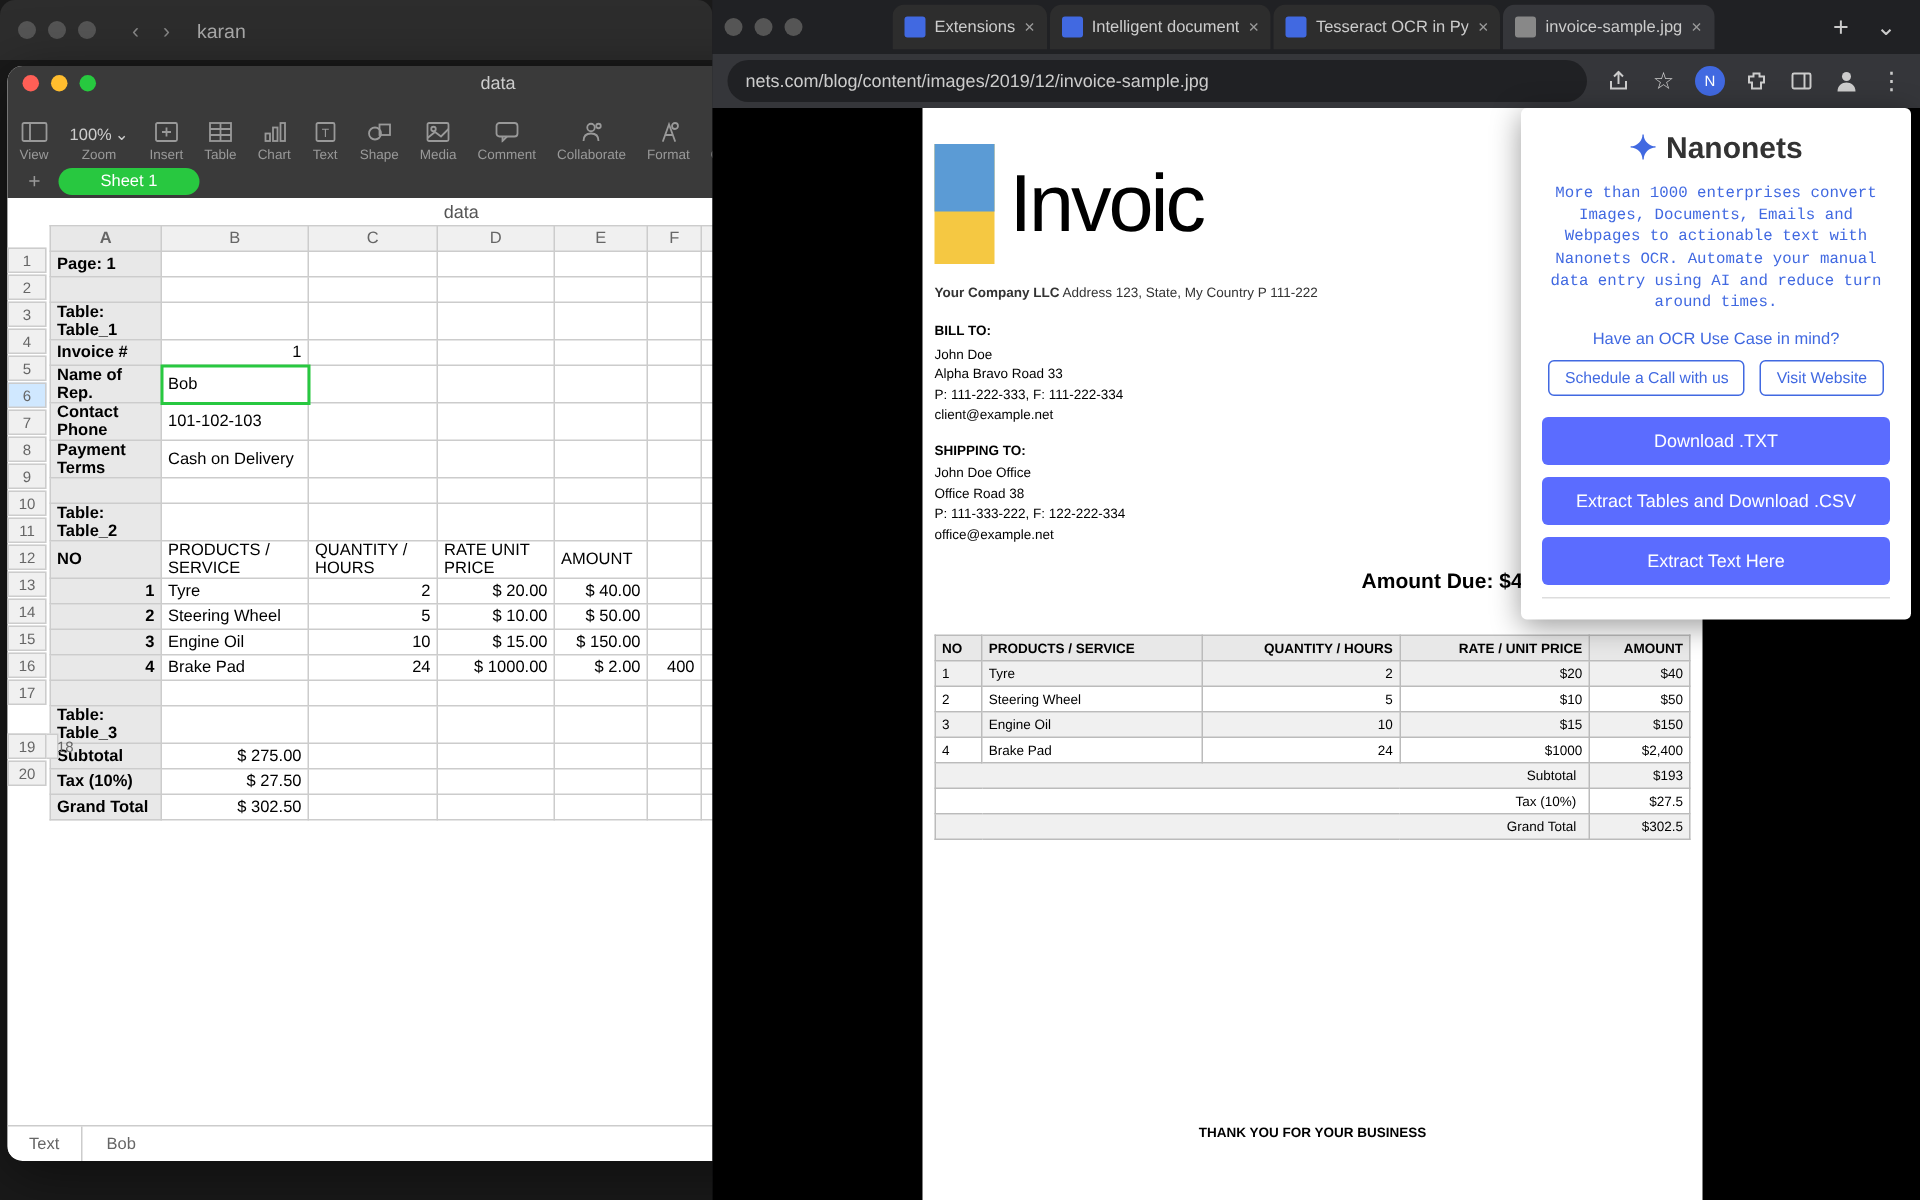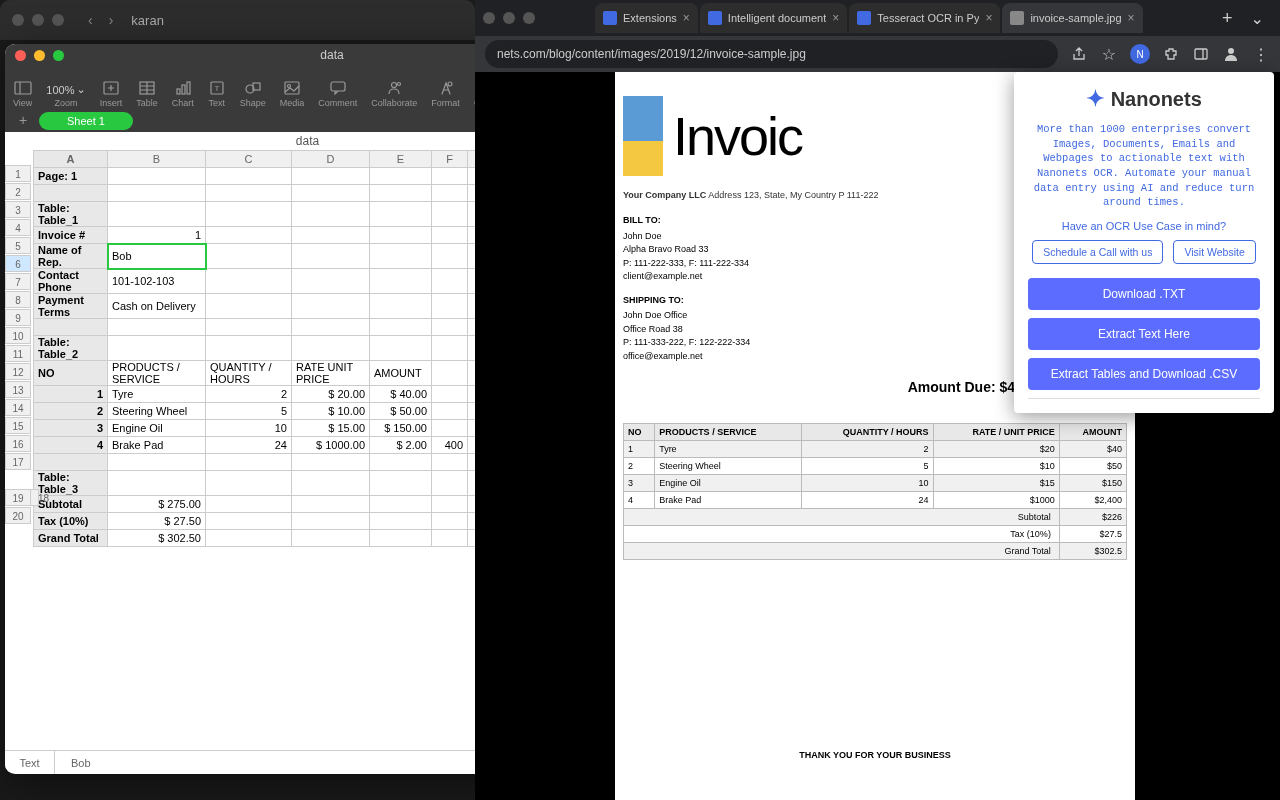--- a/index.html
+++ b/index.html
@@ -634,8 +634,8 @@
     <div class="pop-ghost">Visit Website</div>
   </div>
   <div class="pop-btn">Download .TXT</div>
+  <div class="pop-btn">Extract Tables and Download .CSV</div>
   <div class="pop-btn">Extract Text Here</div>
-  <div class="pop-btn">Extract Tables and Download .CSV</div>
   <hr class="pop-hr">
 </div>
 

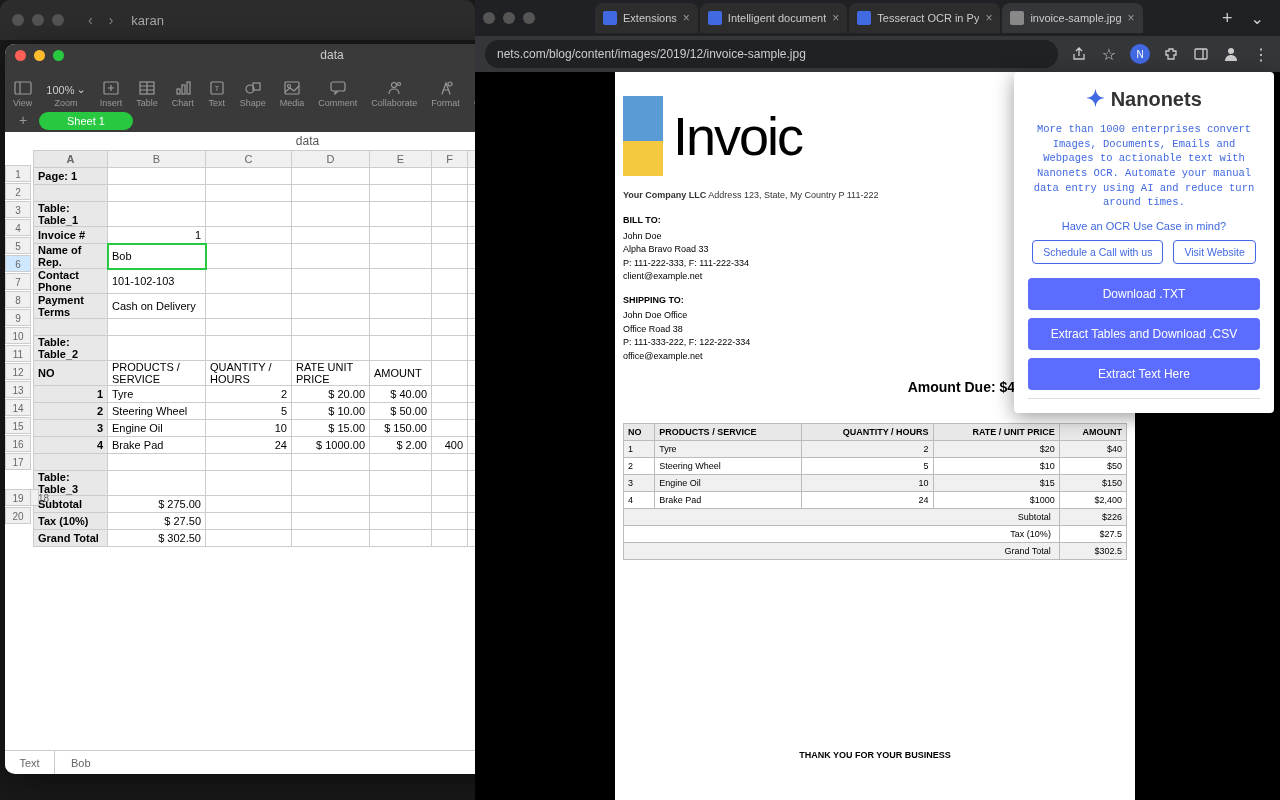--- a/index.html
+++ b/index.html
@@ -605,7 +605,7 @@
         <tbody id="inv-totals" class="inv-totals">
             <tr class="gray">
               <td colspan="4" class="lbl r">Subtotal</td>
-              <td class="r">$226</td>
+              <td class="r">$193</td>
             </tr>
             <tr>
               <td colspan="4" class="lbl r">Tax (10%)</td>

